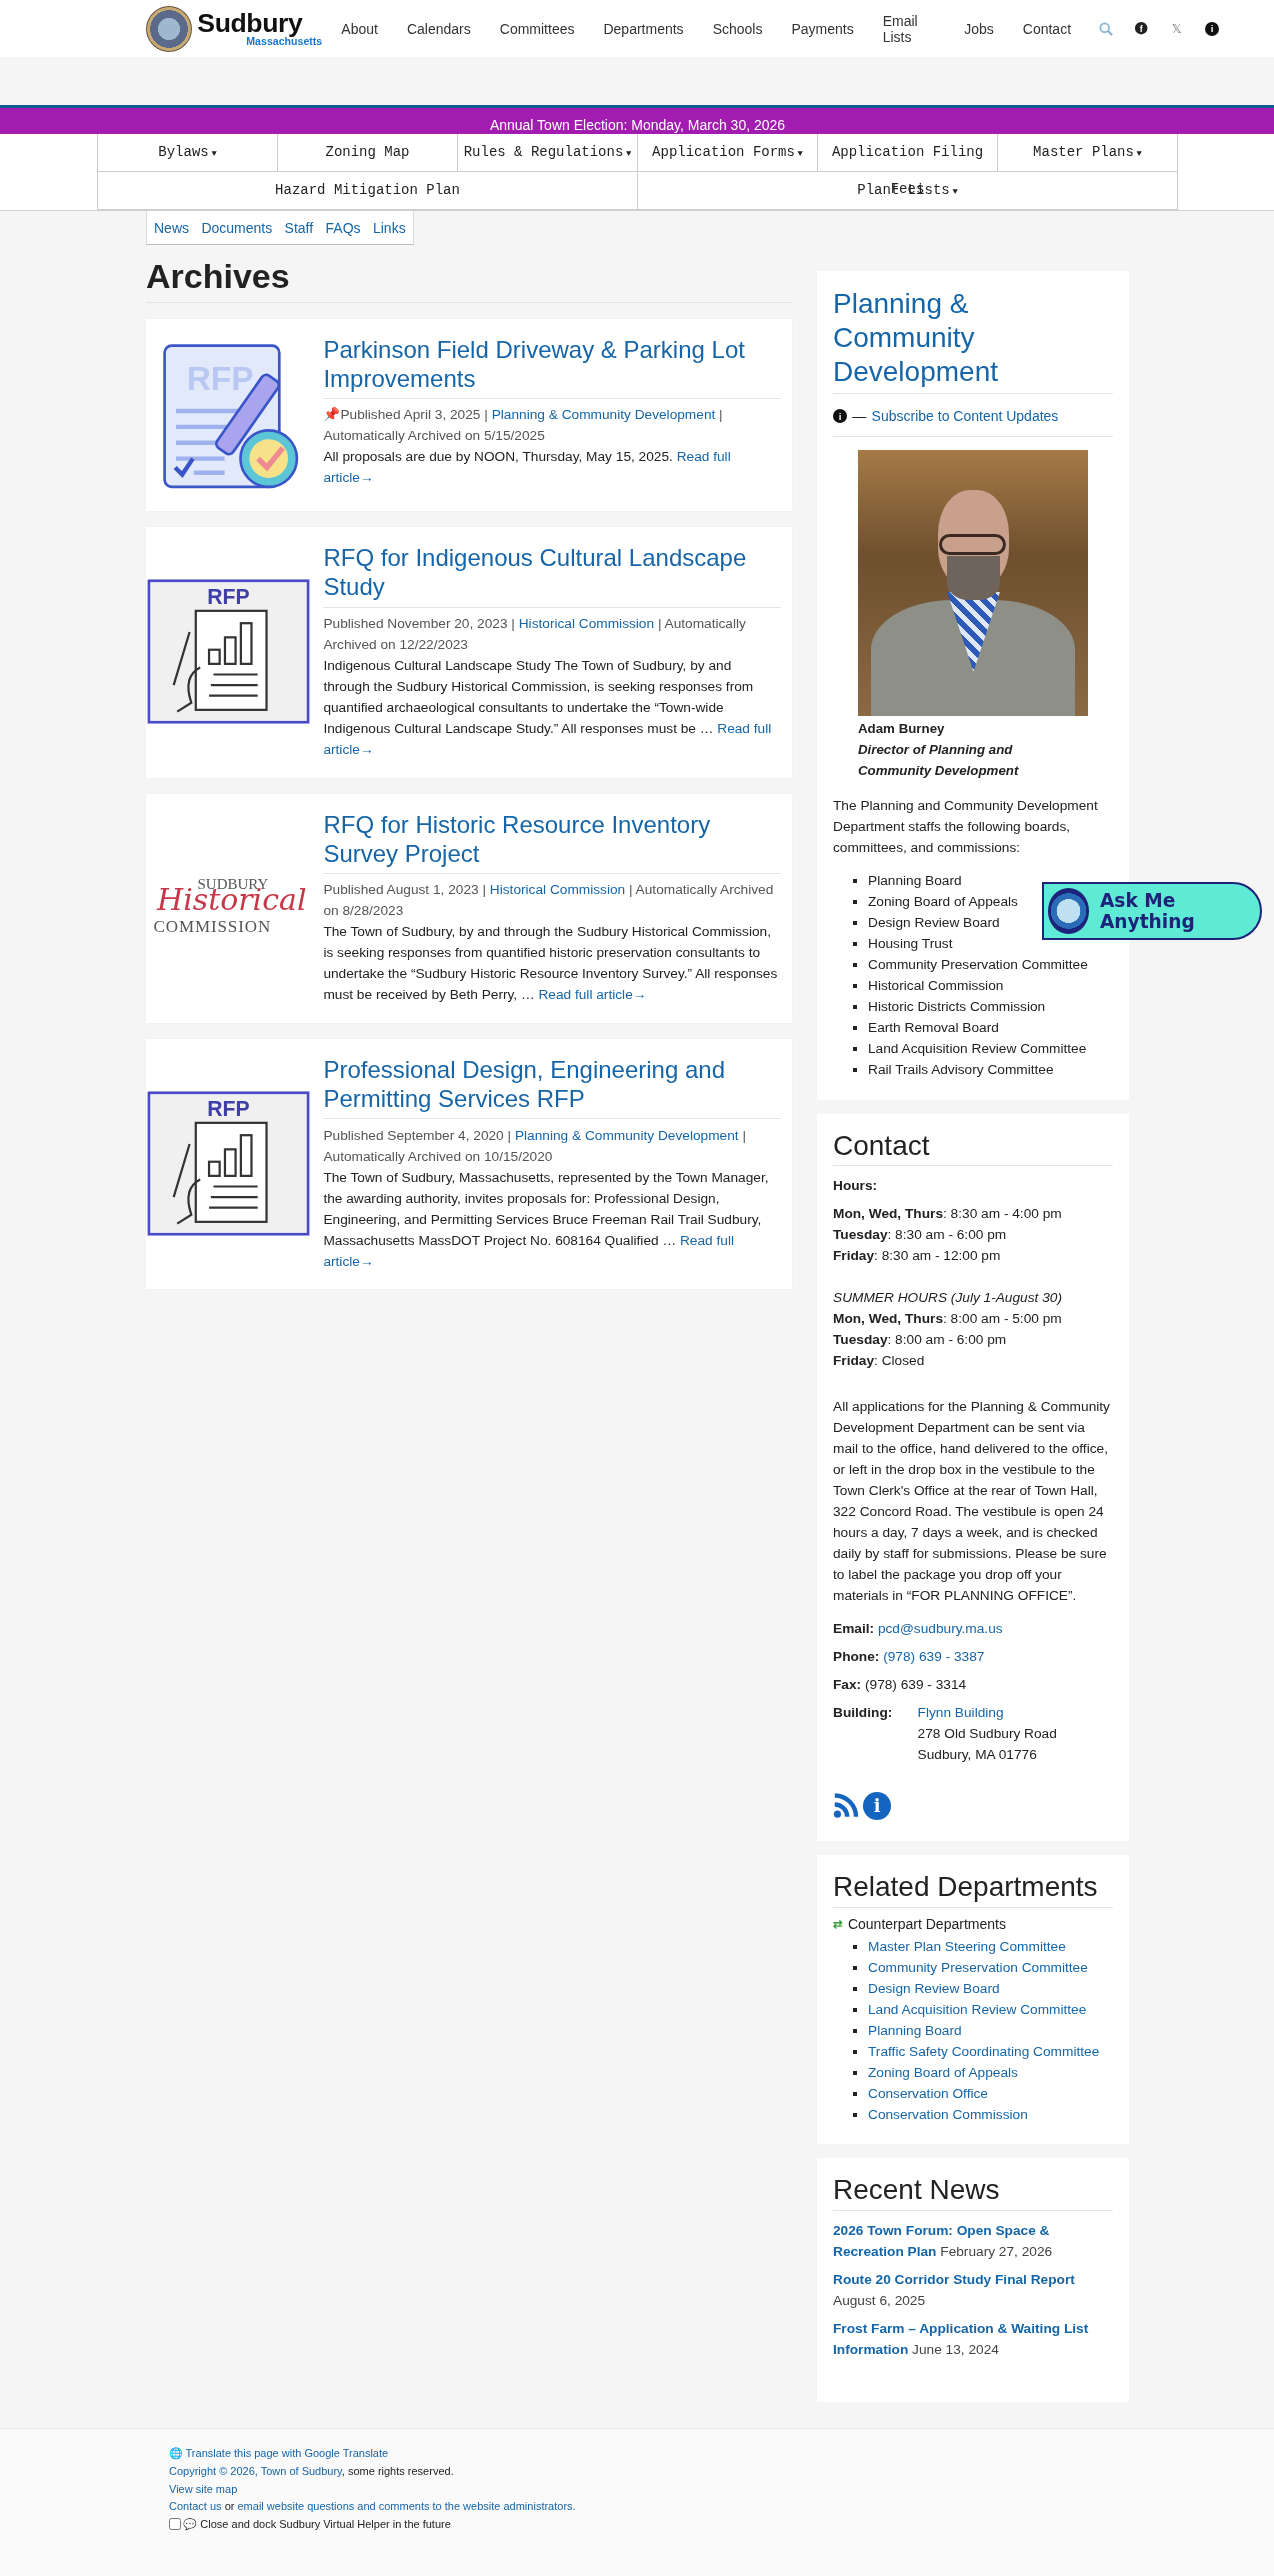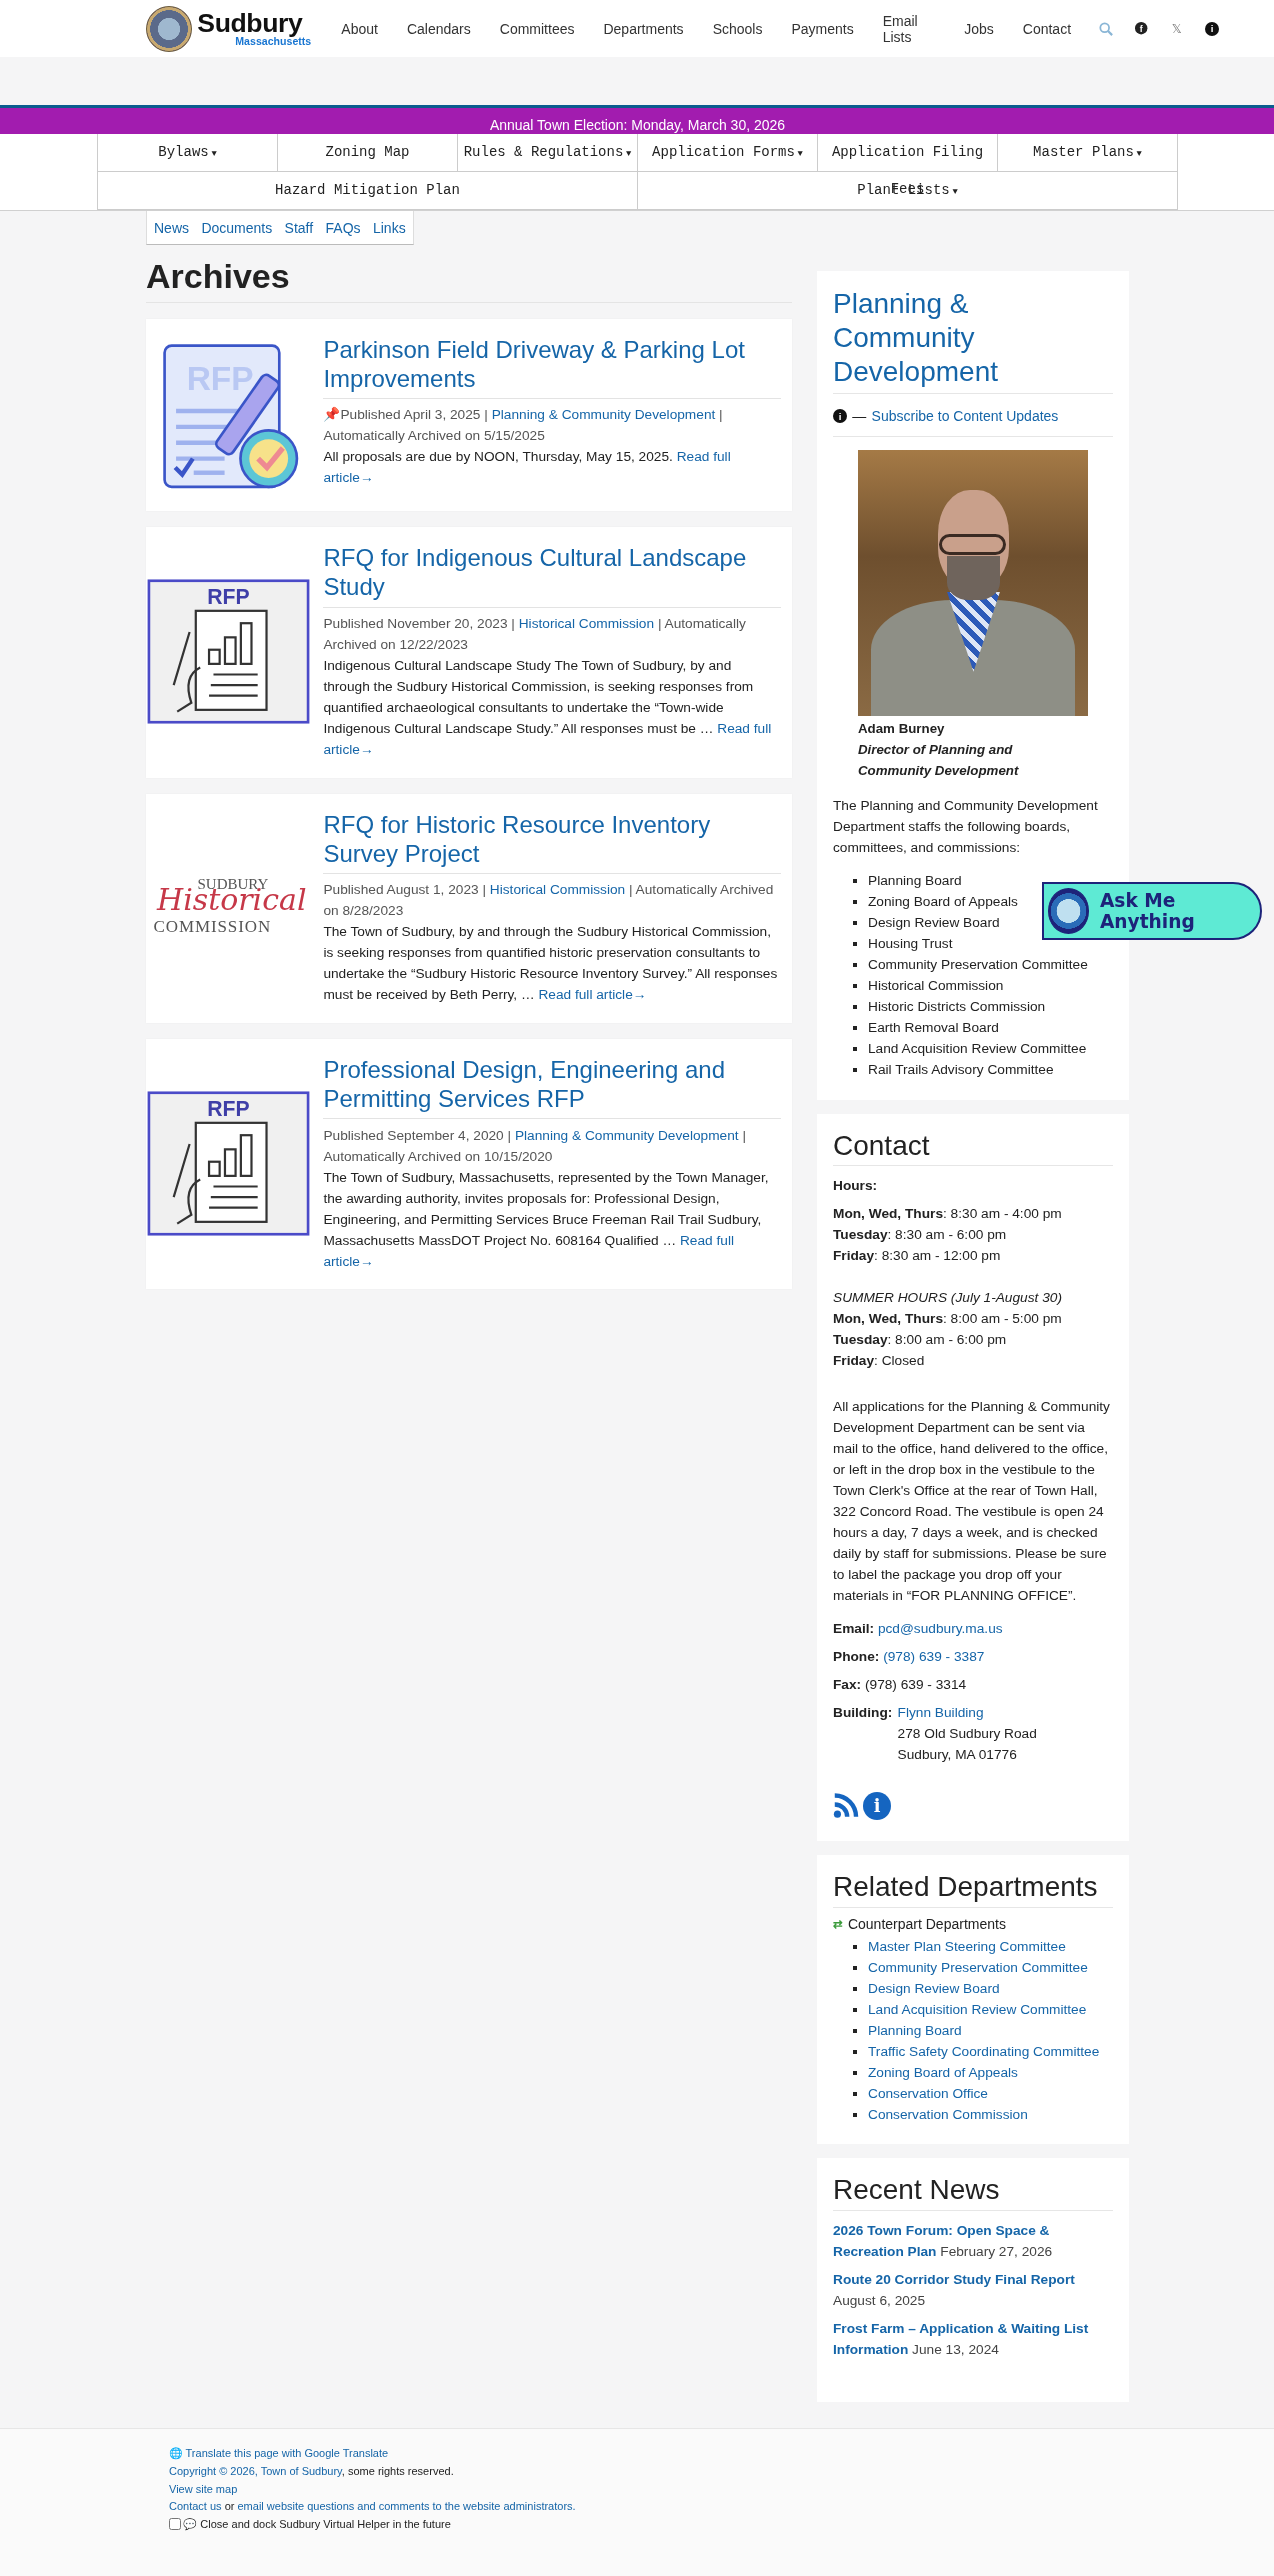--- a/index.html
+++ b/index.html
@@ -15,7 +15,7 @@
   .seal { width: 46px; height: 46px; border-radius: 50%; background: radial-gradient(circle at 50% 50%, #9fb8cf 0 35%, #5b6a8a 36% 60%, #c8a970 61% 70%, #4b3b6b 71%); border: 1.8px solid #6b5a3b; }
   .brand { position: relative; height: 41px; }
   .brand .name { font-size: 26.6px; font-weight: bold; color: #111; letter-spacing: -0.4px; line-height: 30px; }
-  .brand .sub { position: absolute; left: 38px; top: 26.6px; font-size: 10.6px; font-weight: bold; color: #1976d2; }
+  .brand .sub { position: absolute; left: 49px; top: 26.6px; font-size: 10.6px; font-weight: bold; color: #1976d2; }
   .mainnav { display: flex; margin-left: 32px; gap: 15px; align-items: center; }
   .mainnav a { color: #333; font-size: 14px; padding: 0 7px; }
   .mainnav .ic { width: 19.5px; height: 19.5px; display: inline-flex; align-items: center; justify-content: center; margin-left: 5.3px; color: #333; font-size: 12.4px; }

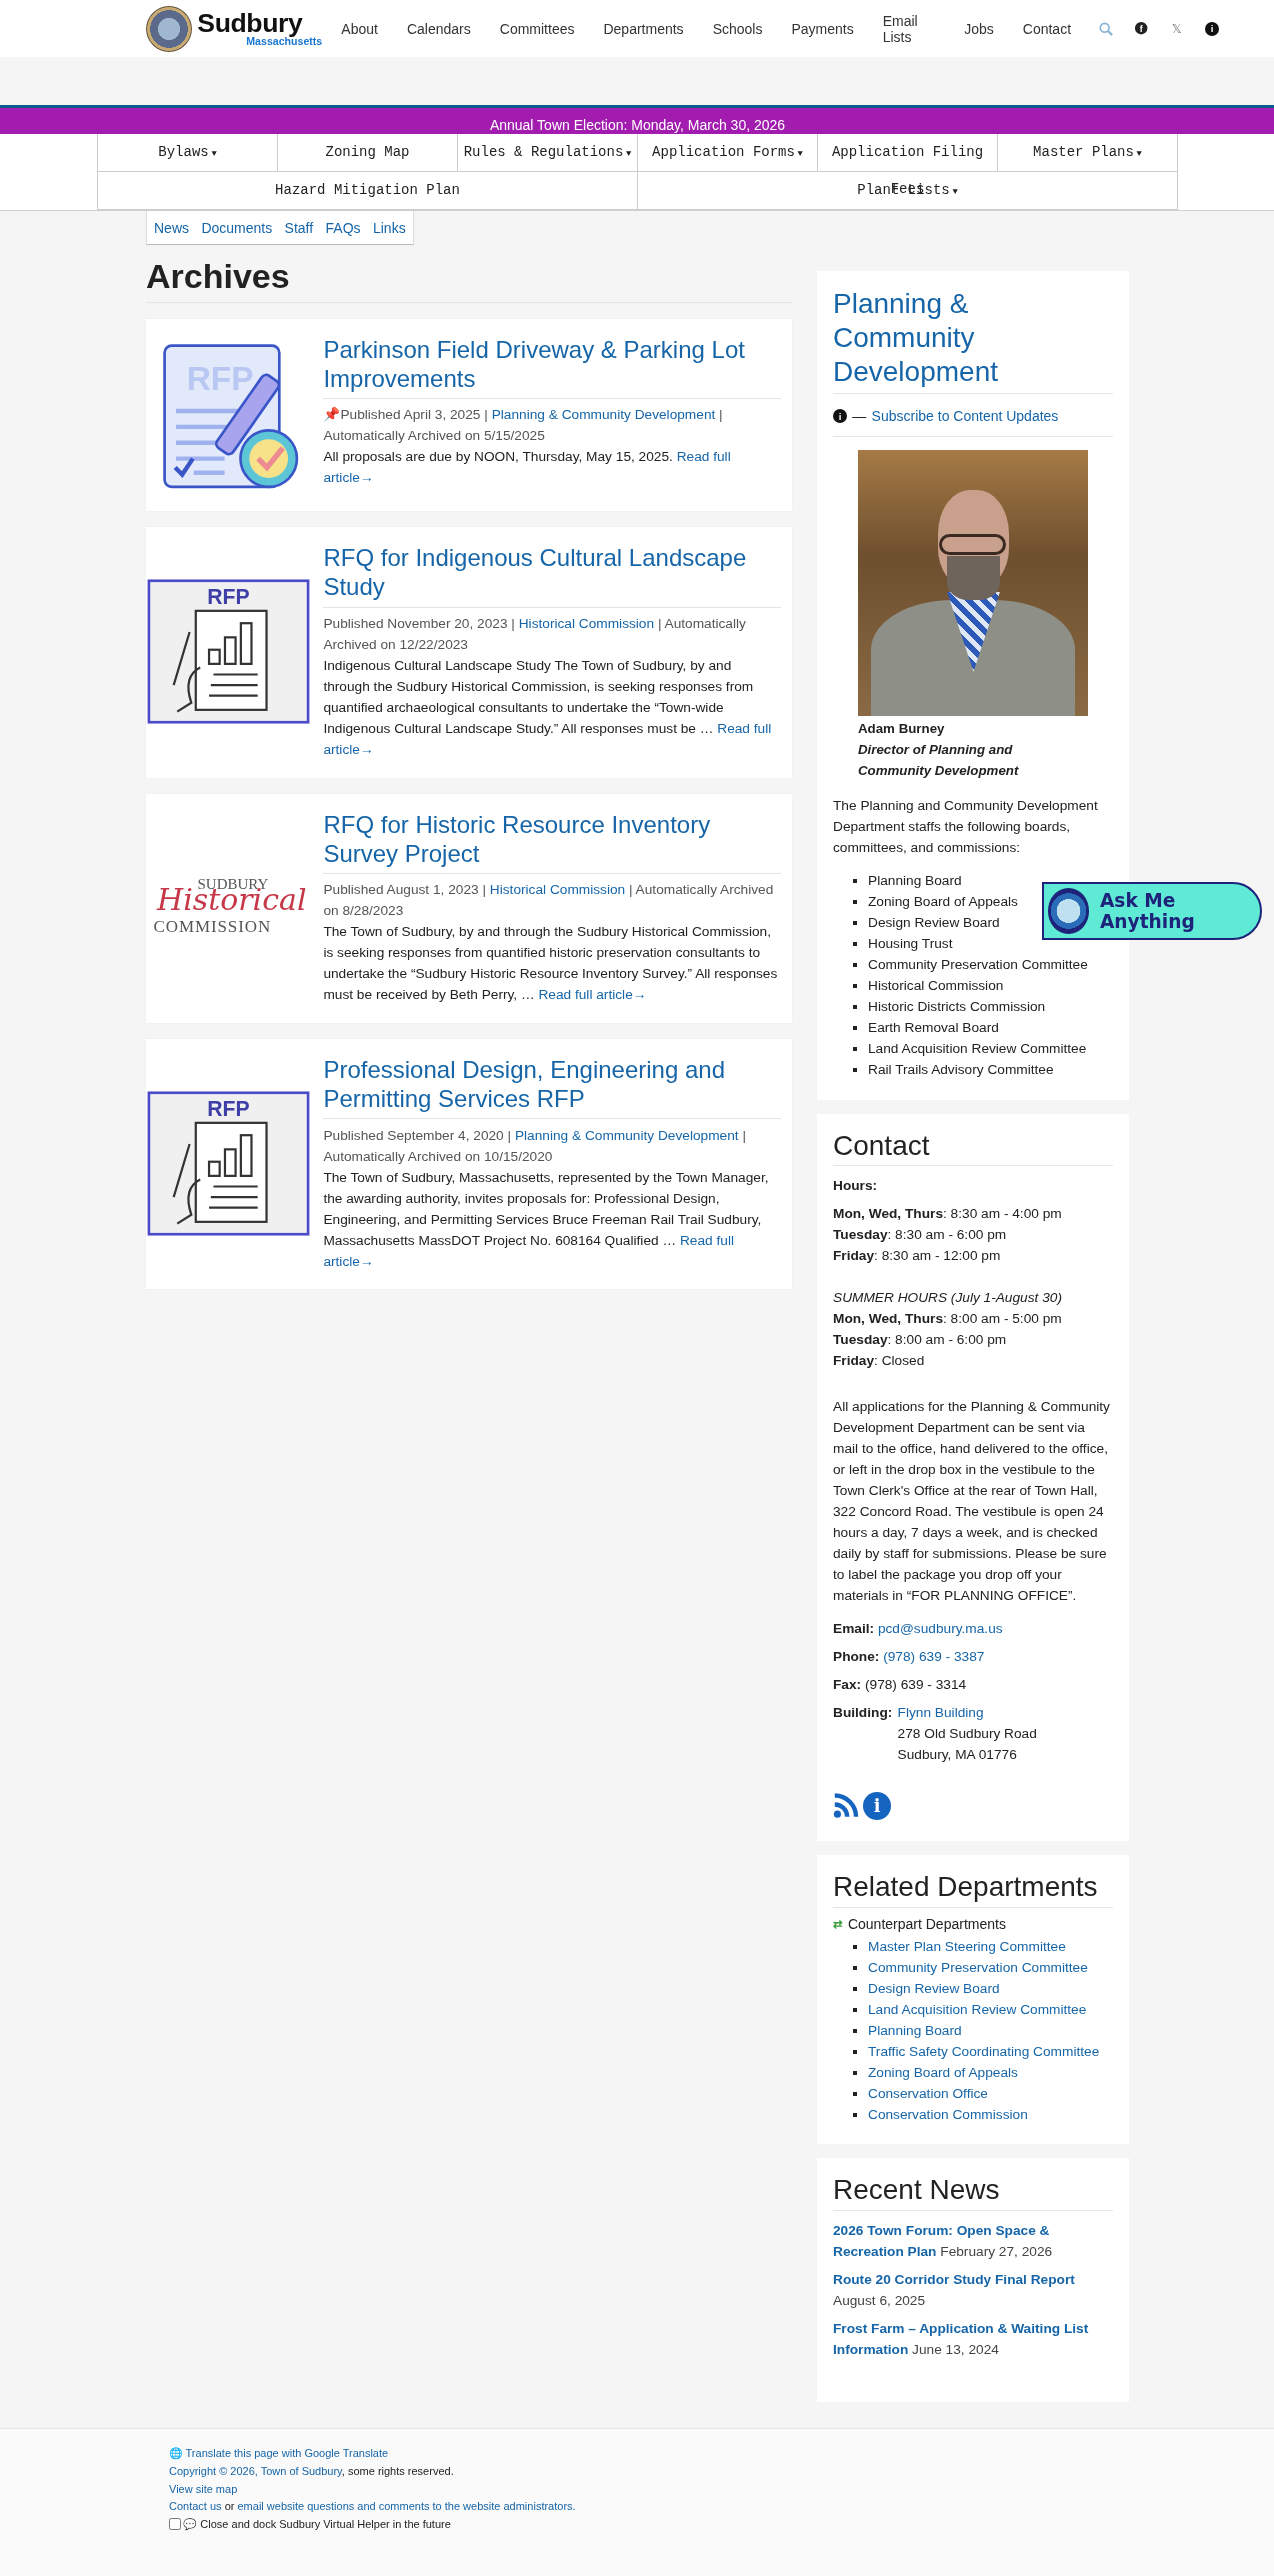--- a/index.html
+++ b/index.html
@@ -70,7 +70,7 @@
   .row-line { display: block; }
   .gap { height: 21px; }
   .c-line { font-size: 13.7px; margin-top: 7px; line-height: 21px; }
-  .building { display: flex; }
+  .building { display: flex; gap: 20px; }
   .building .addr { margin-left: 5.3px; }
   .foot-icons { display: flex; gap: 3.5px; margin-top: 26.6px; }
   .rss { width: 26.6px; height: 26.6px; }

